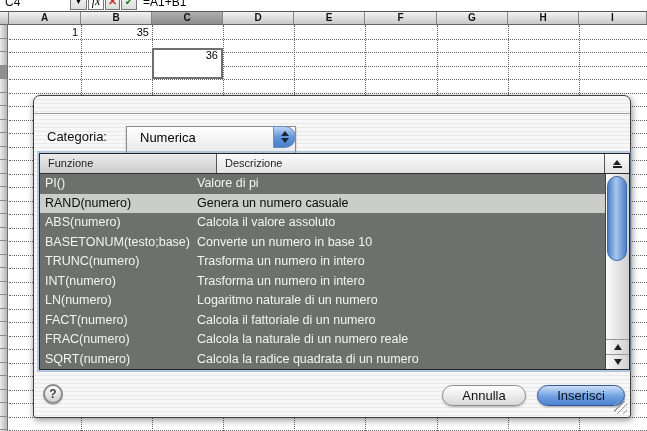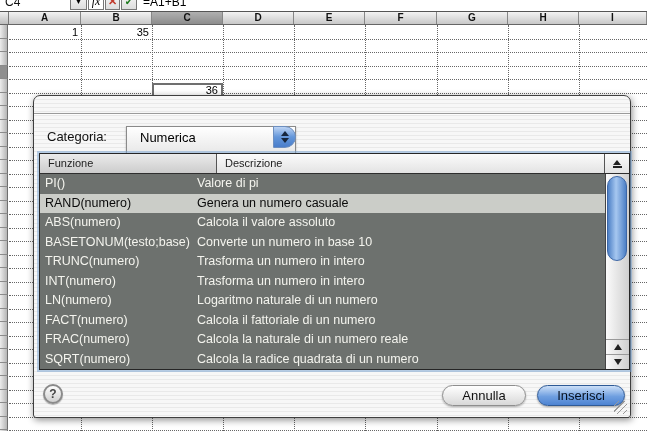--- a/index.html
+++ b/index.html
@@ -197,7 +197,7 @@
     <div class="rowhdr" style="top: 430px; height: 13.5px;"></div>
     <div class="cellval" style="left: 9px; top: 26px; width: 72px; height: 13.5px;">1</div>
     <div class="cellval" style="left: 81px; top: 26px; width: 71px; height: 13.5px;">35</div>
-    <div class="selcell" style="left: 152px; top: 83px; width: 71px; height: 19px;">
+    <div class="selcell" style="left: 152px; top: 48px; width: 71px; height: 31px;">
       <span>36</span>
     </div>
   </div>

